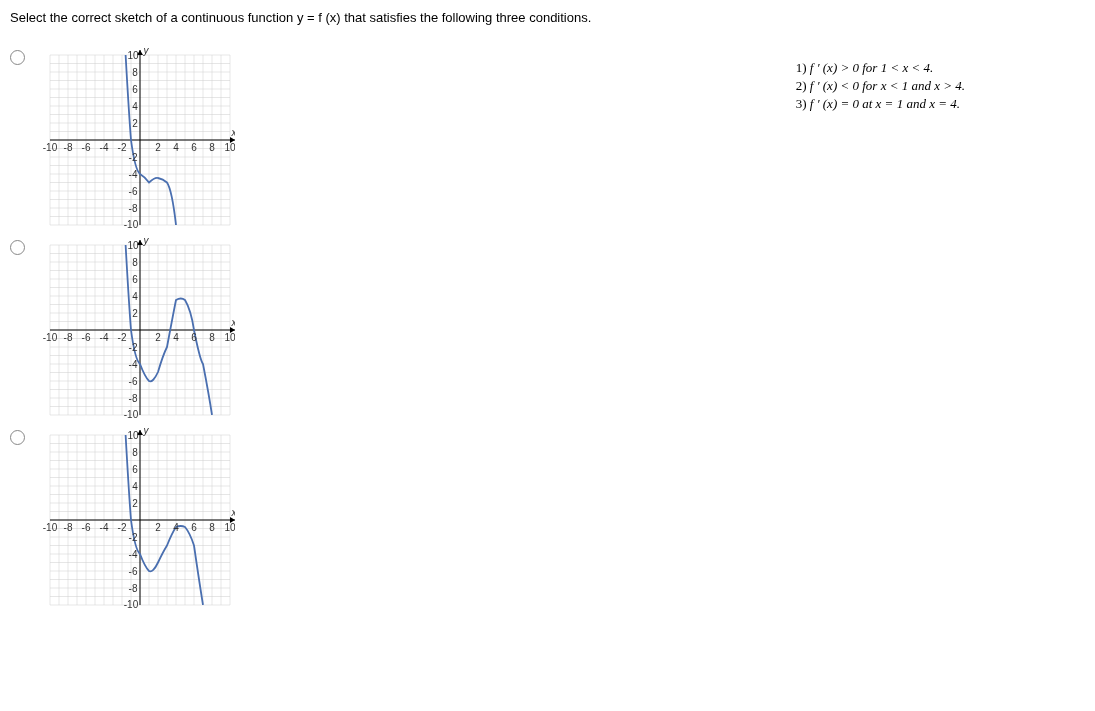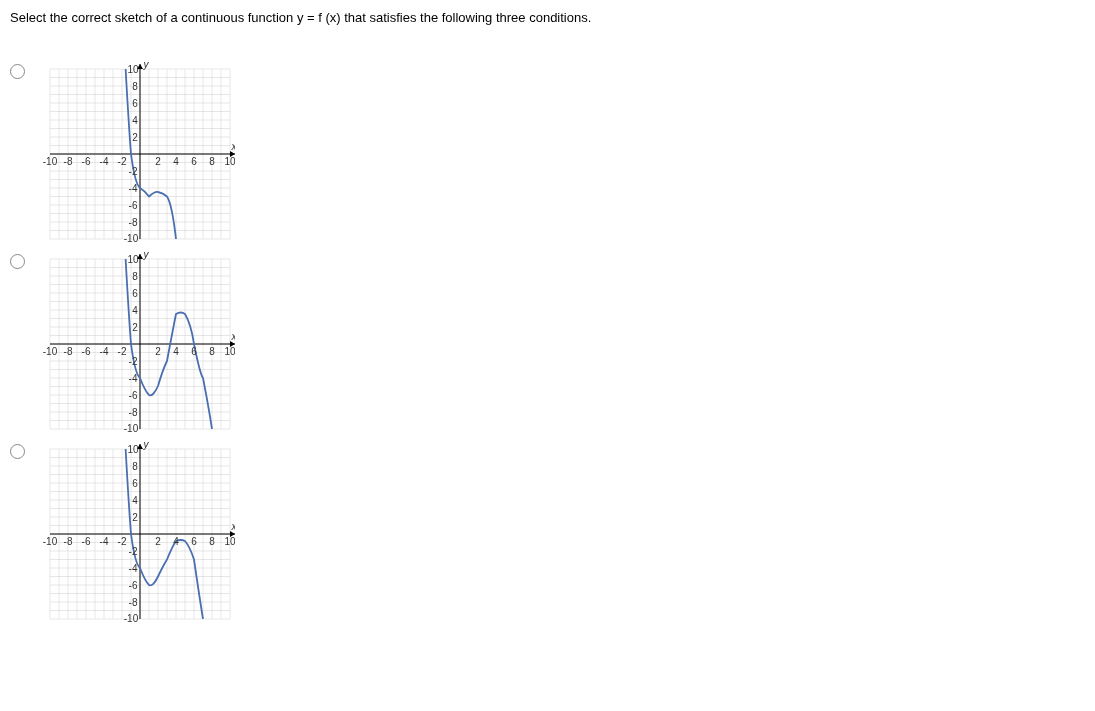--- a/index.html
+++ b/index.html
@@ -11,7 +11,7 @@
       background: #fff;
     }
     .question-text {
-      margin-bottom: 34px;
+      margin-bottom: 20px;
     }
     .main-layout {
       display: flex;

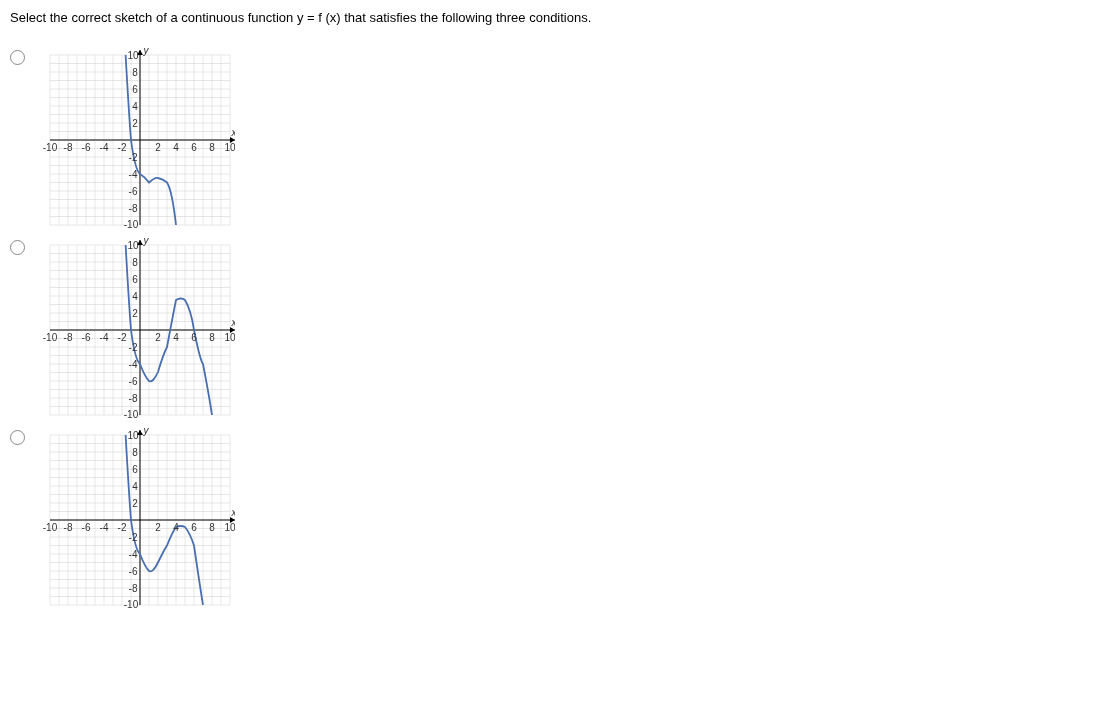--- a/index.html
+++ b/index.html
@@ -333,6 +333,17 @@
     </div>
   </div>
 
+  <div class="conditions-column">
+    <div class="cond-line">
+      <span>1)</span> <span class="fn-italic">f ′ (x) &gt; 0 for 1 &lt; x &lt; 4.</span>
+    </div>
+    <div class="cond-line">
+      <span>2)</span> <span class="fn-italic">f ′ (x) &lt; 0 for x &lt; 1 and x &gt; 4.</span>
+    </div>
+    <div class="cond-line">
+      <span>3)</span> <span class="fn-italic">f ′ (x) = 0 at x = 1 and x = 4.</span>
+    </div>
+  </div>
 </div>
 
 </body></html>

